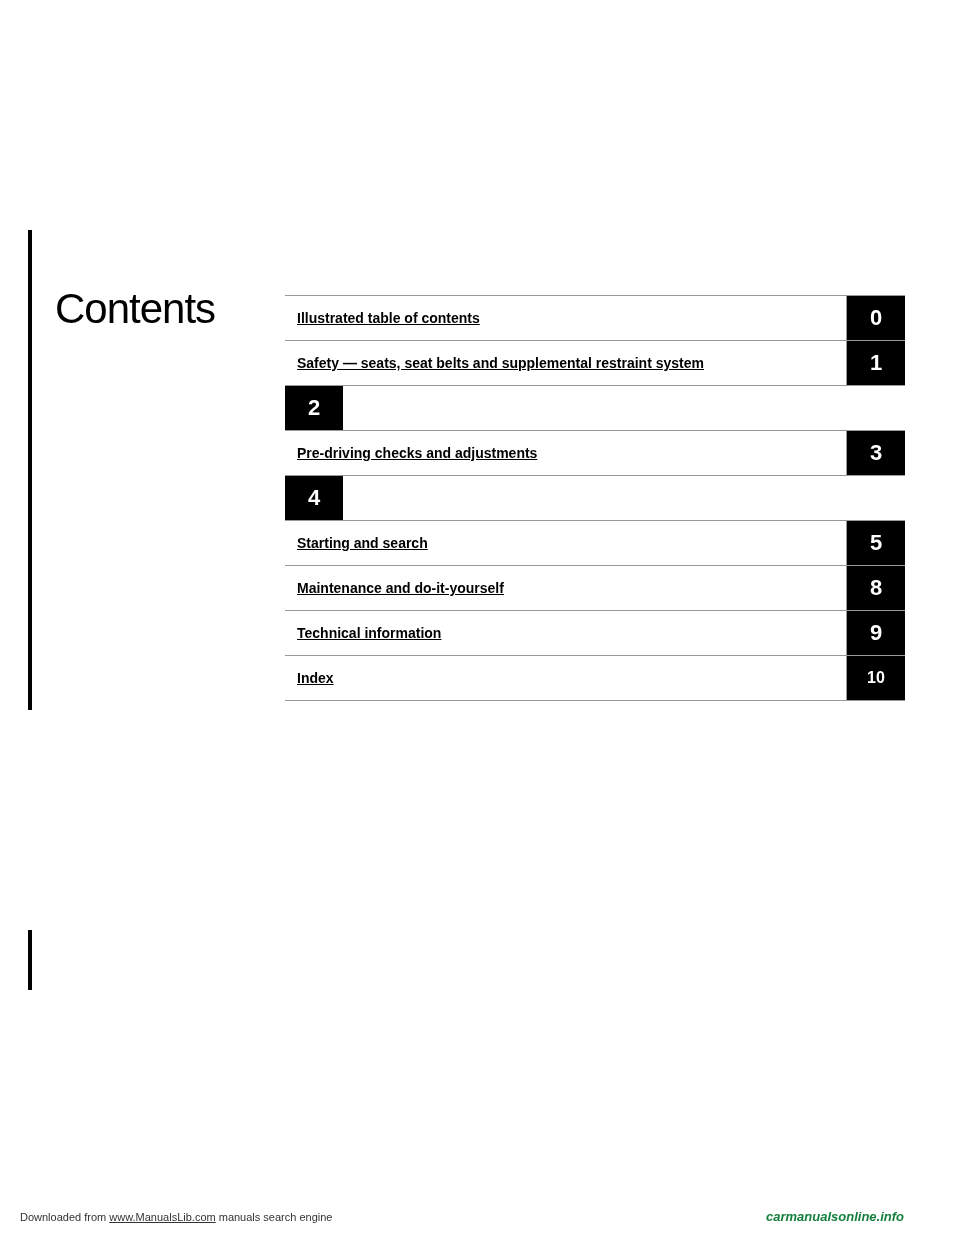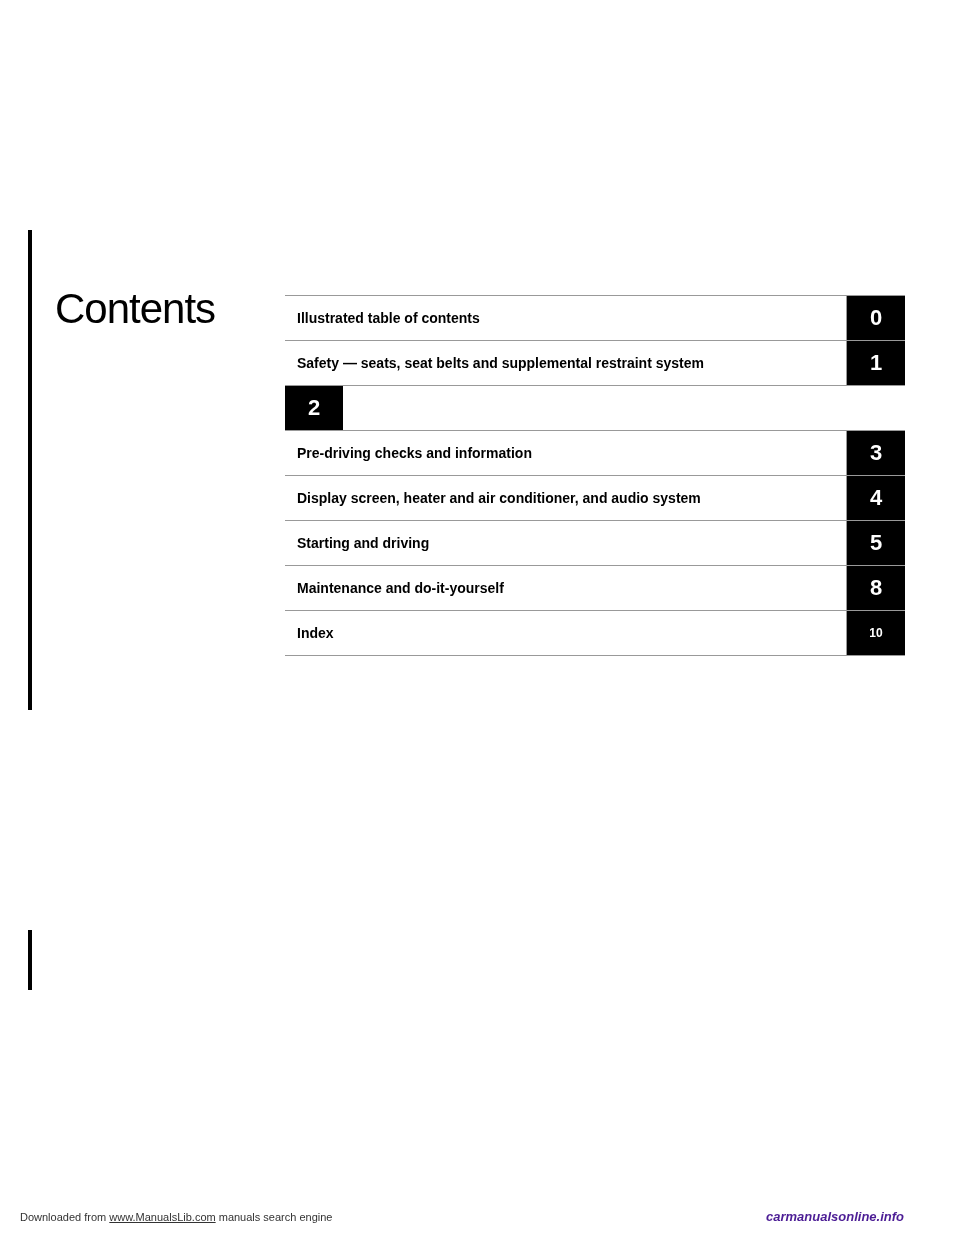--- a/index.html
+++ b/index.html
@@ -57,6 +57,7 @@
       left: 285px;
       top: 295px;
       width: 620px;
+      text-decoration: underline;
     }
 
     .toc-row {

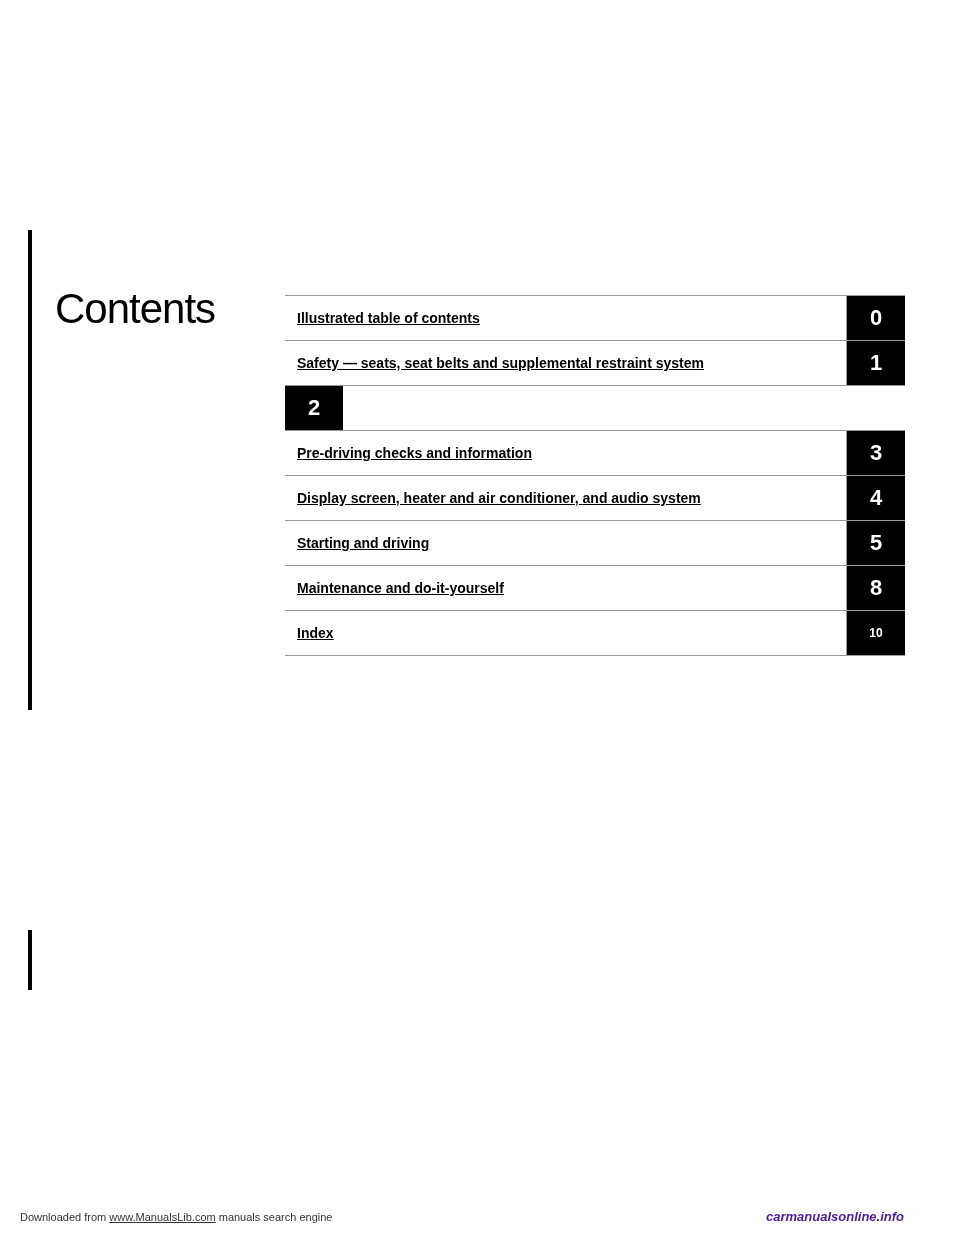--- a/index.html
+++ b/index.html
@@ -152,7 +152,7 @@
         <div class="toc-number">2</div>
       </div>
       <div class="toc-row">
-        <div class="toc-label">Pre-driving checks and information</div>
+        <div class="toc-label">Pre-driving checks and adjustments</div>
         <div class="toc-number">3</div>
       </div>
       <div class="toc-row">

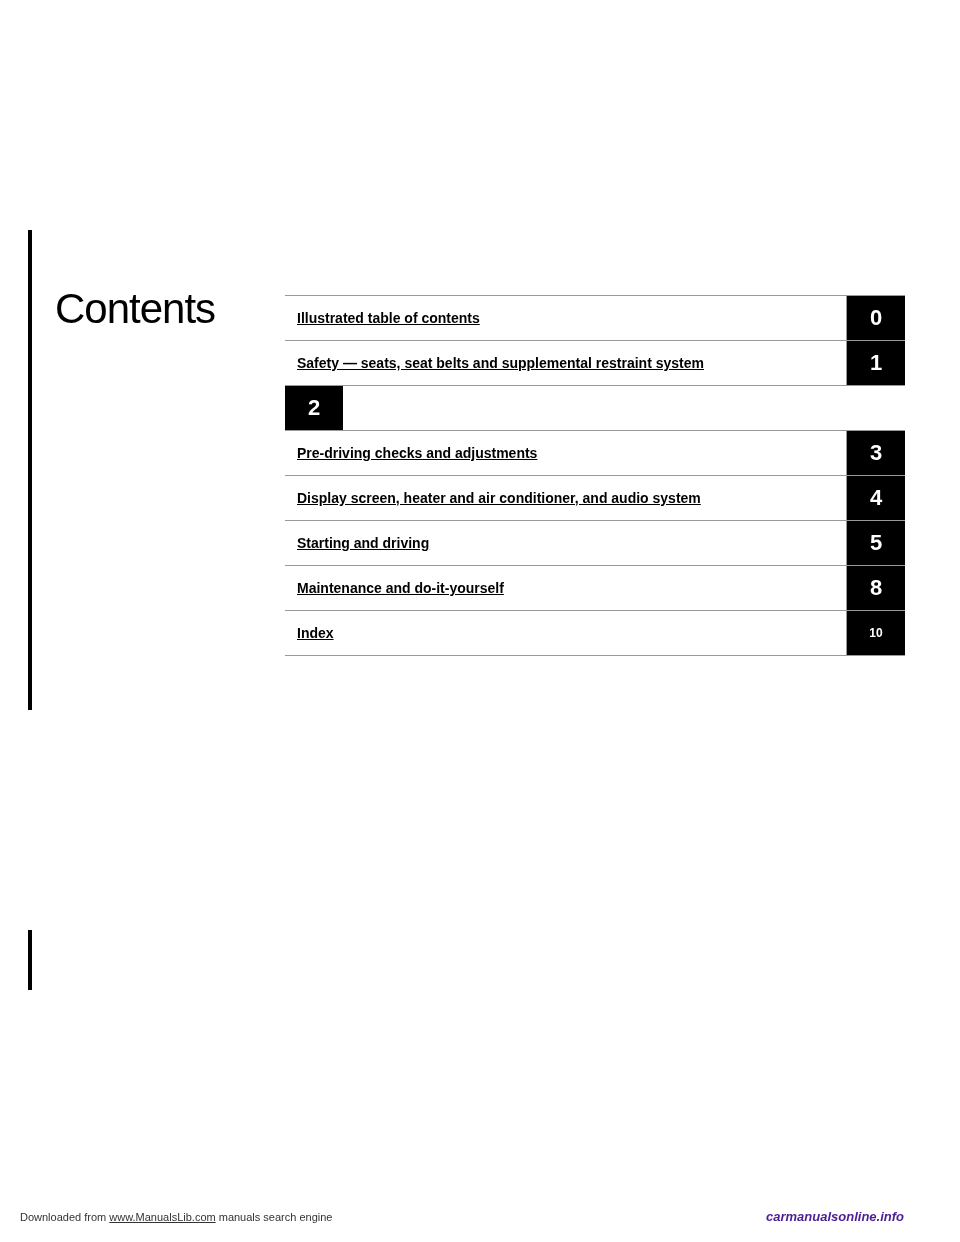--- a/index.html
+++ b/index.html
@@ -156,7 +156,6 @@
         <div class="toc-number">3</div>
       </div>
       <div class="toc-row">
-        <div class="toc-label">Display screen, heater and air conditioner, and audio system</div>
         <div class="toc-number">4</div>
       </div>
       <div class="toc-row">

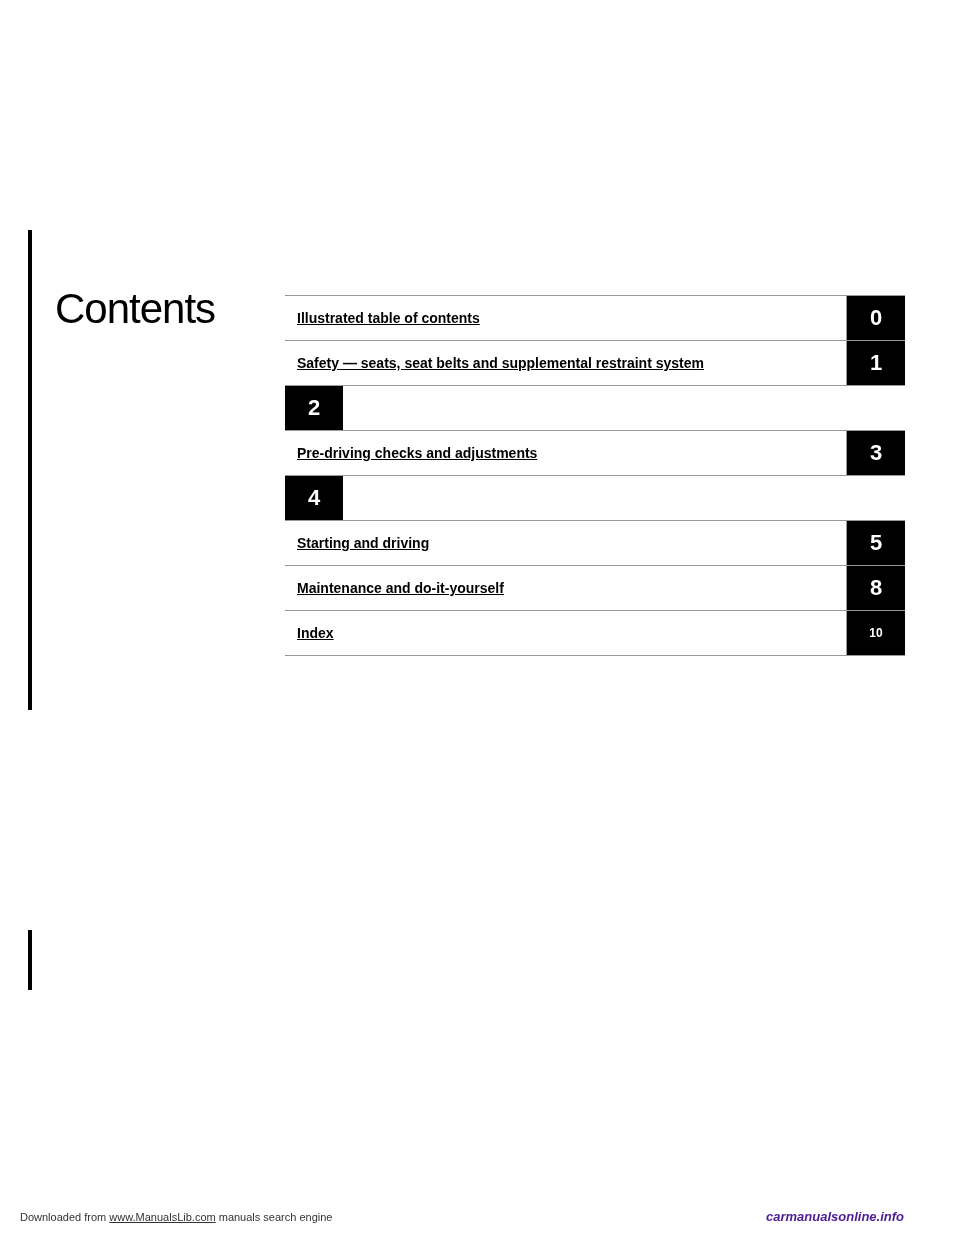--- a/index.html
+++ b/index.html
@@ -159,7 +159,7 @@
         <div class="toc-number">4</div>
       </div>
       <div class="toc-row">
-        <div class="toc-label">Starting and driving</div>
+        <div class="toc-label">Starting and search</div>
         <div class="toc-number">5</div>
       </div>
       <div class="toc-row">

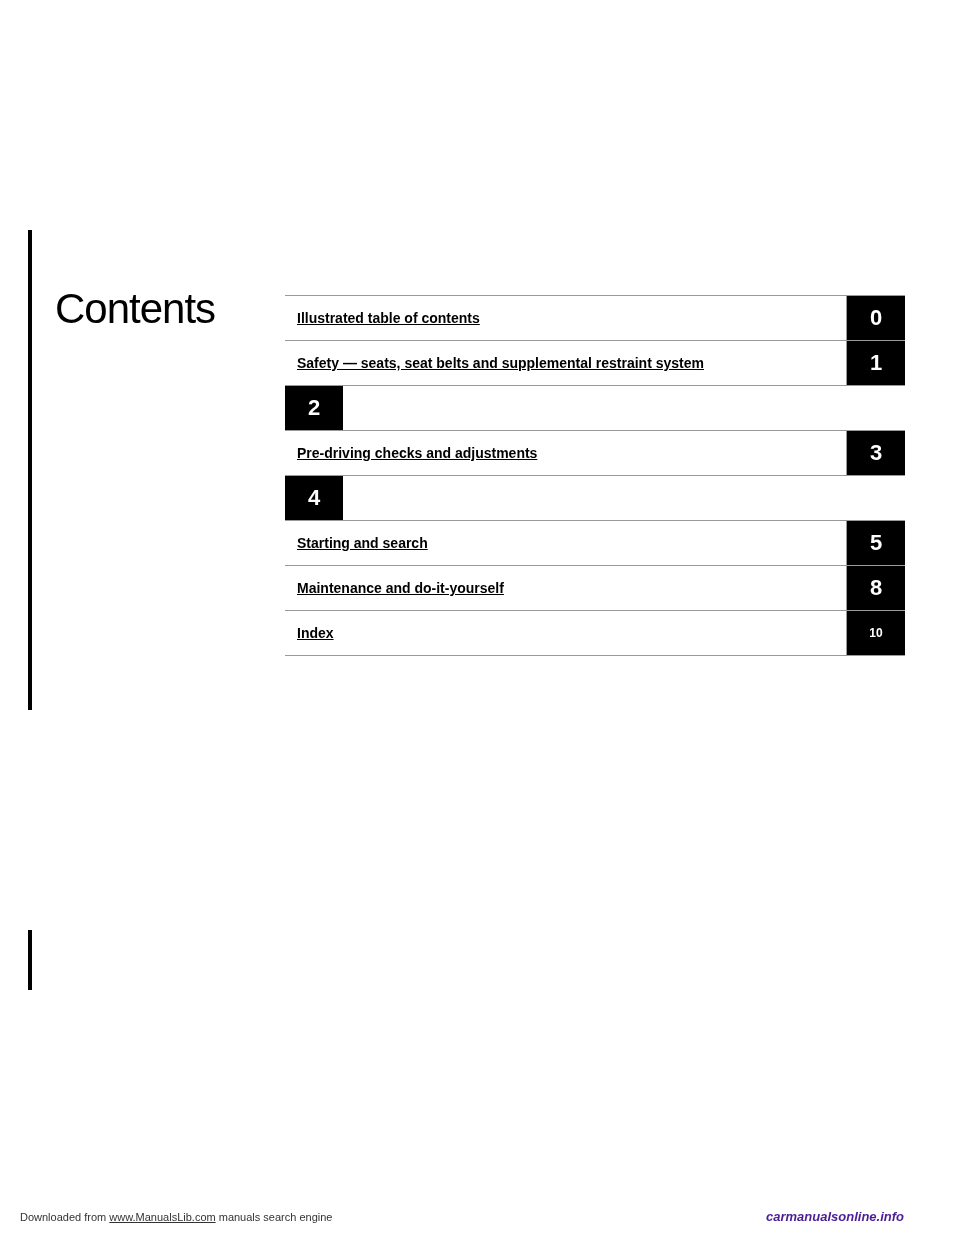--- a/index.html
+++ b/index.html
@@ -167,6 +167,10 @@
         <div class="toc-number">8</div>
       </div>
       <div class="toc-row">
+        <div class="toc-label">Technical information</div>
+        <div class="toc-number">9</div>
+      </div>
+      <div class="toc-row">
         <div class="toc-label">Index</div>
         <div class="toc-number large">10</div>
       </div>

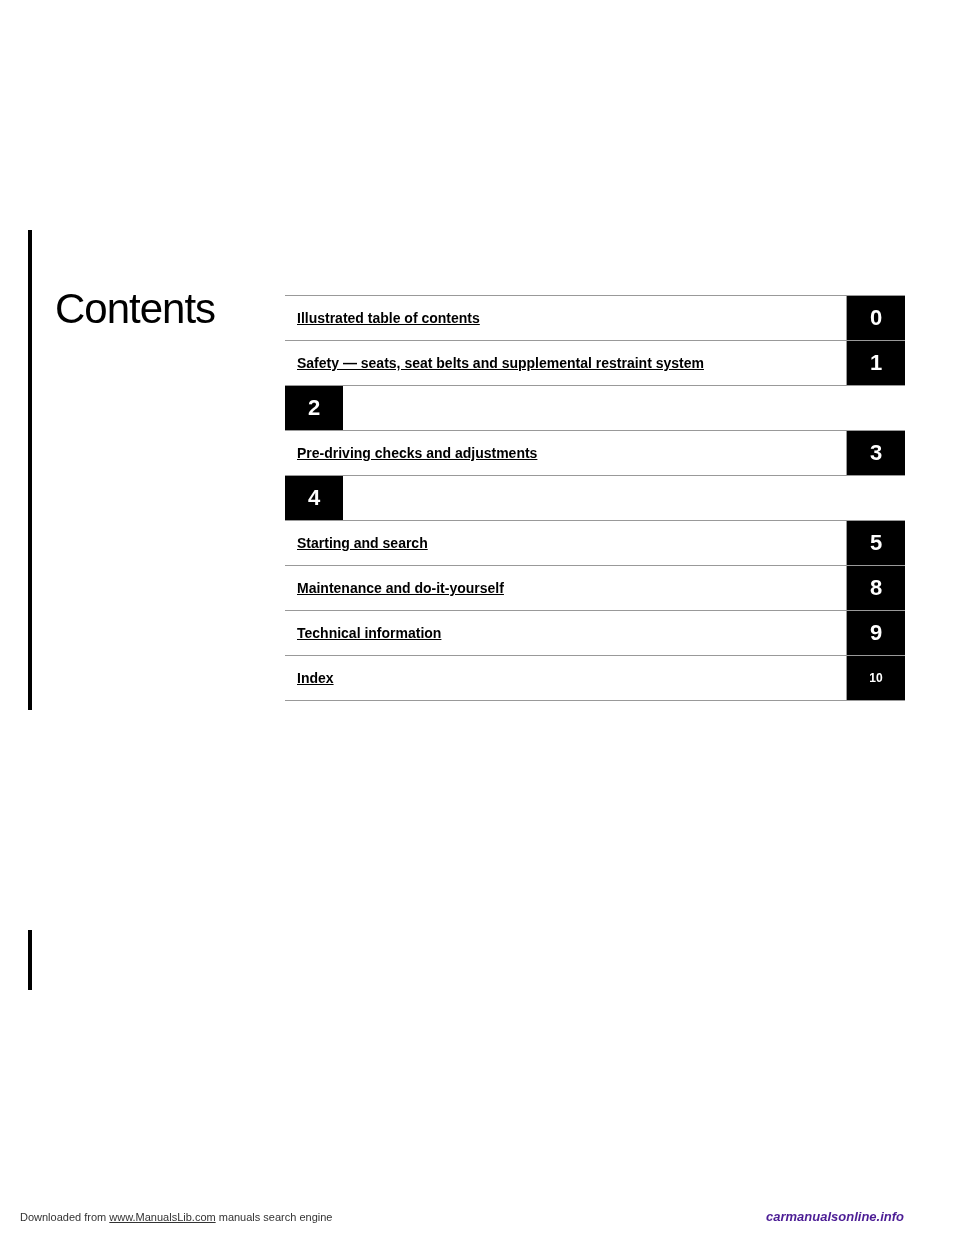--- a/index.html
+++ b/index.html
@@ -96,7 +96,7 @@
     }
 
     .toc-number.large {
-      font-size: 12px;
+      font-size: 16px;
     }
 
     .footer {

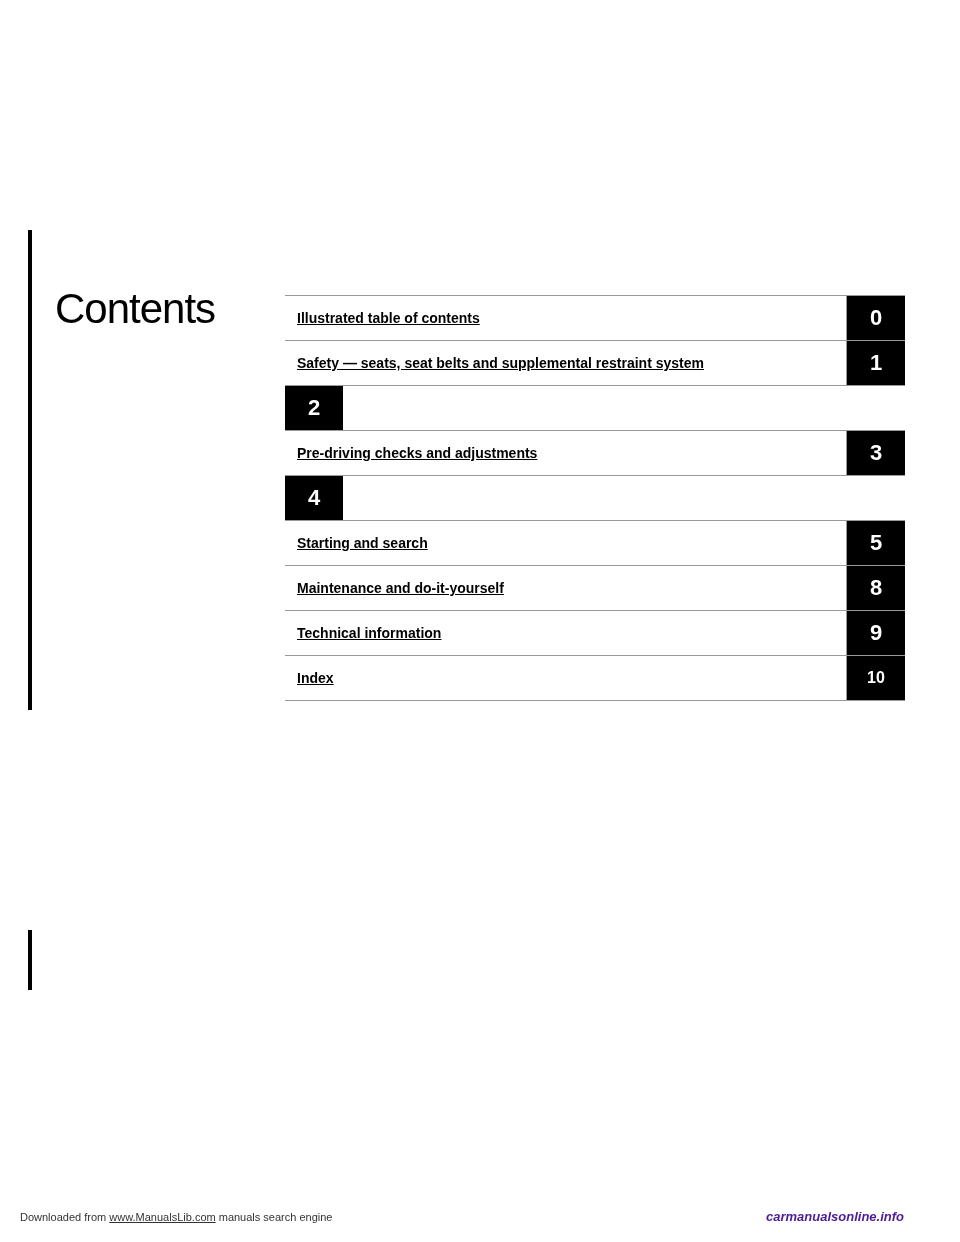--- a/index.html
+++ b/index.html
@@ -123,7 +123,7 @@
     .footer-right {
       font-size: 13px;
       font-weight: bold;
-      color: #4c1d95;
+      color: #15803d;
       font-style: italic;
     }
   </style>

